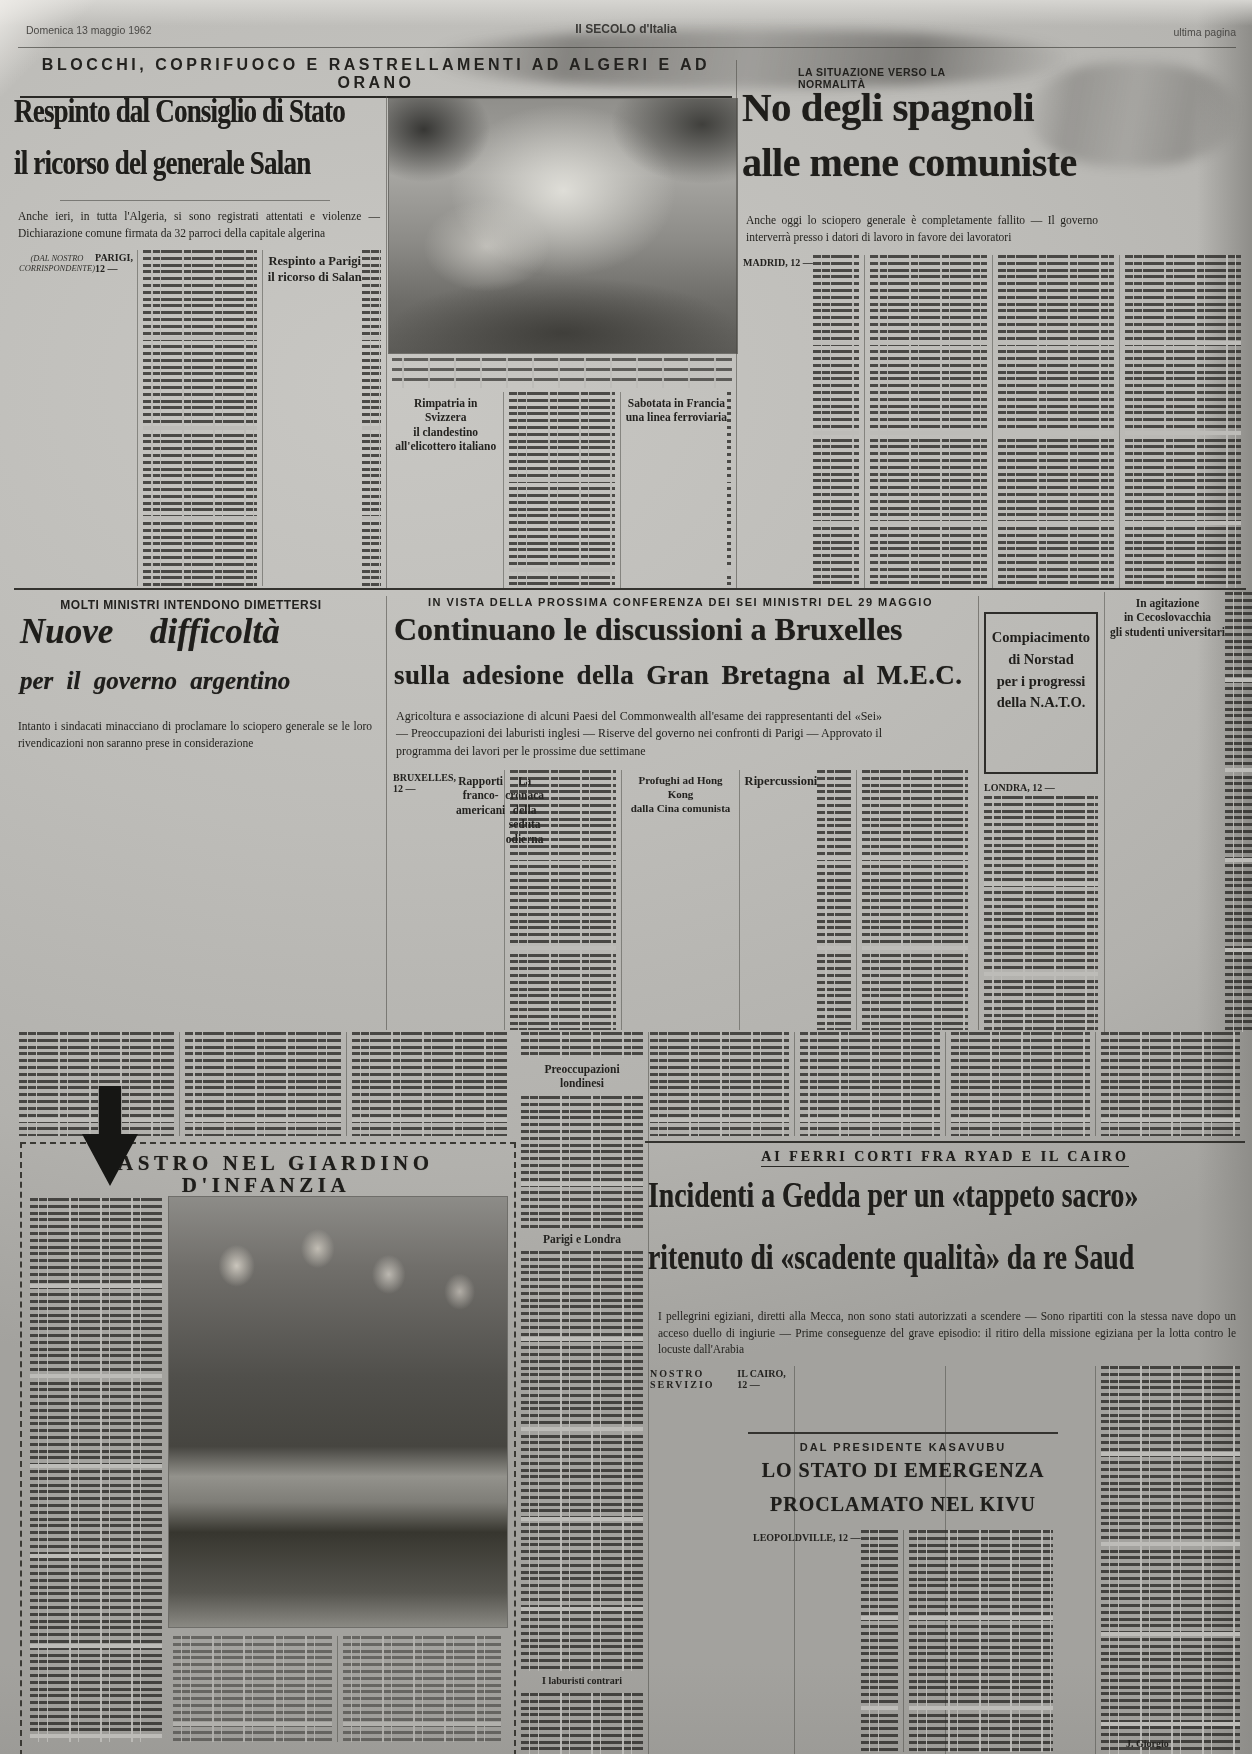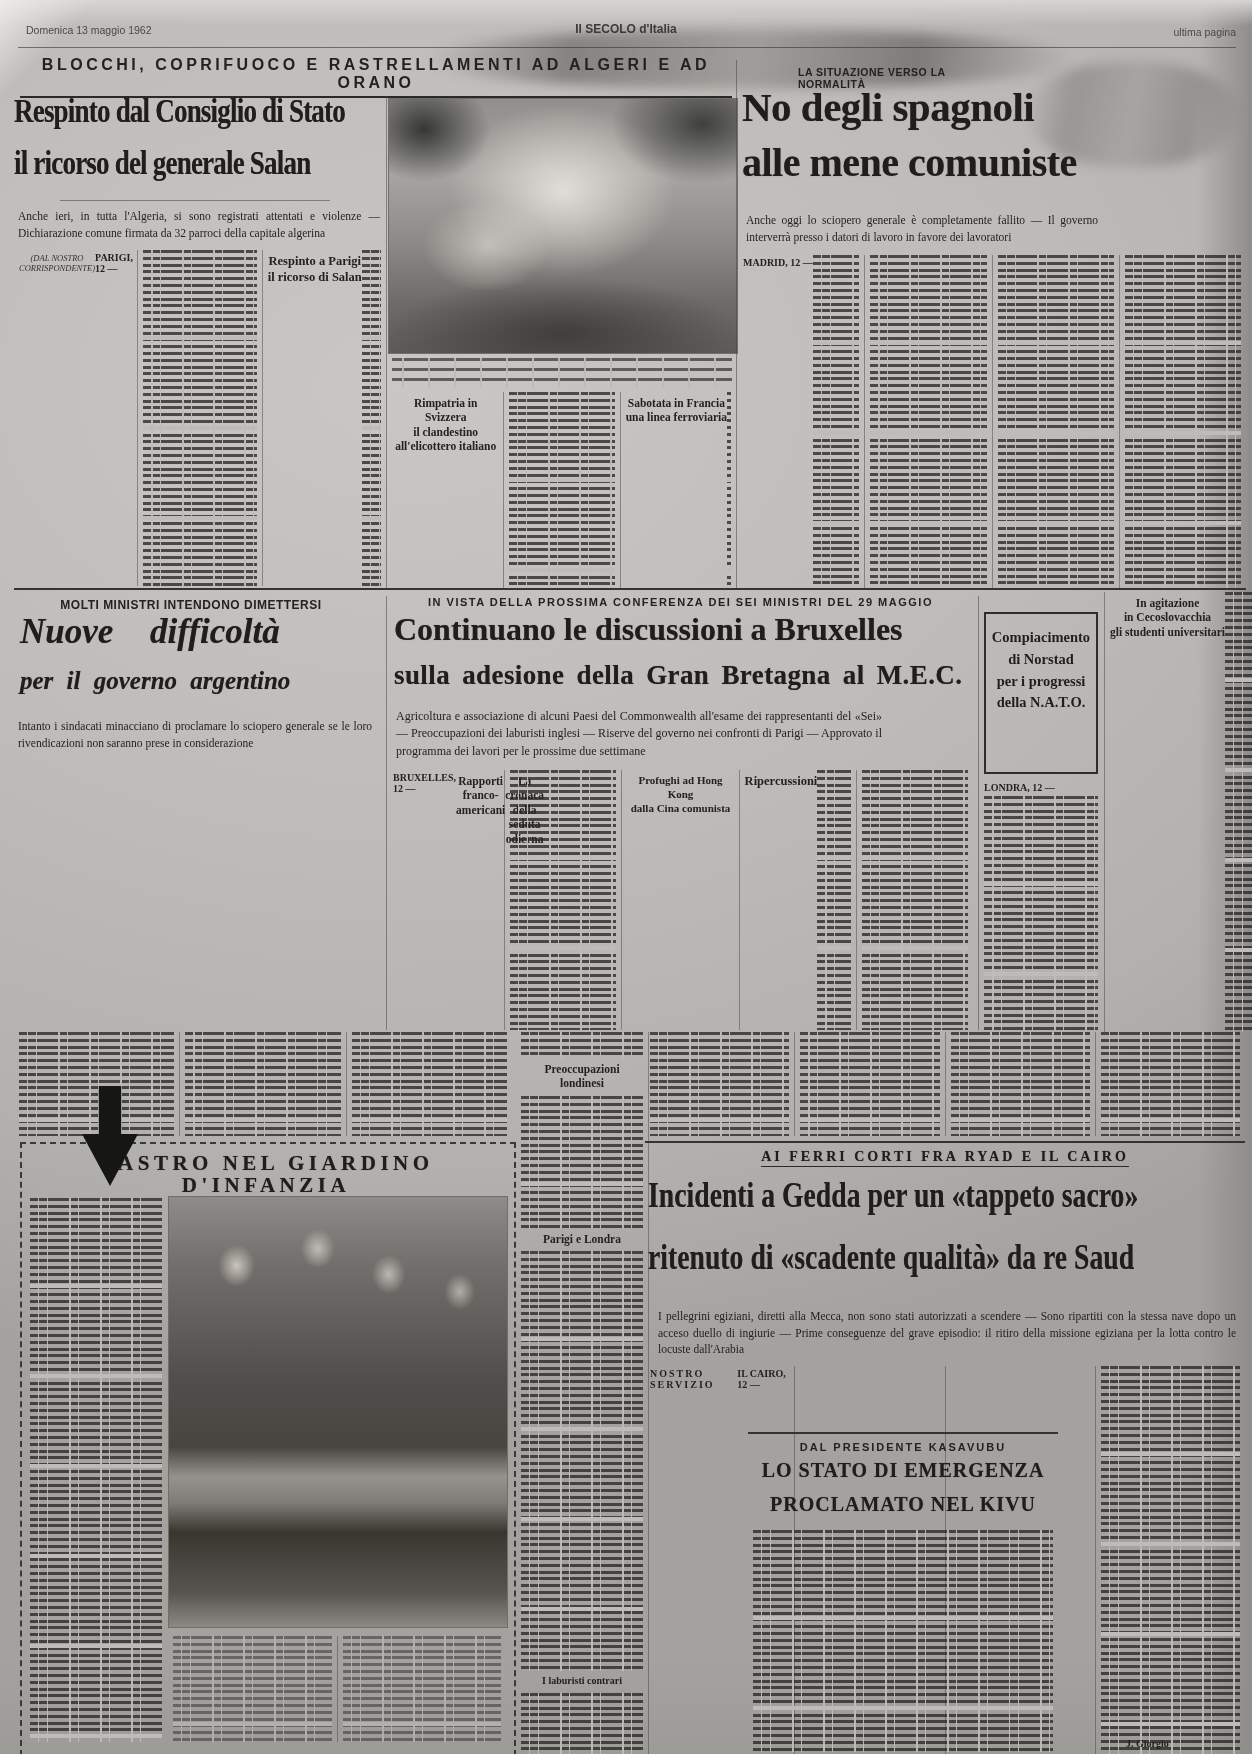--- a/index.html
+++ b/index.html
@@ -272,6 +272,10 @@
   <div class="abs hl" style="left:750px;top:1494px;width:306px;font-size:20px;text-align:center;letter-spacing:1px">PROCLAMATO NEL KIVU</div>
   <div class="abs cols" style="left:748px;top:1530px;width:310px;height:222px">
     <div class="col">
+      <div class="dl">LEOPOLDVILLE, 12 —</div>
+      <div class="gk"></div>
+    </div>
+    <div class="col">
         <div class="gk"></div>
       </div>
   </div>

